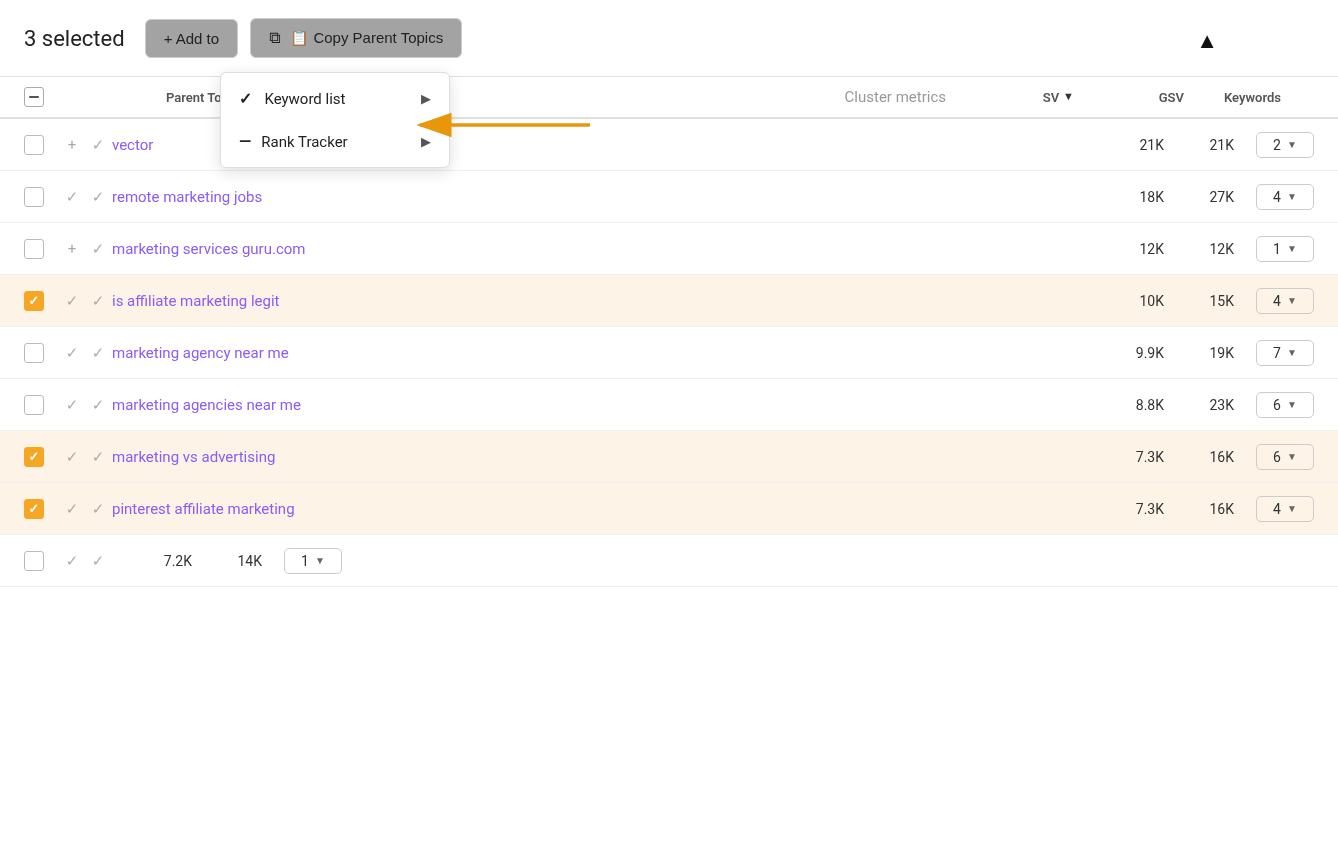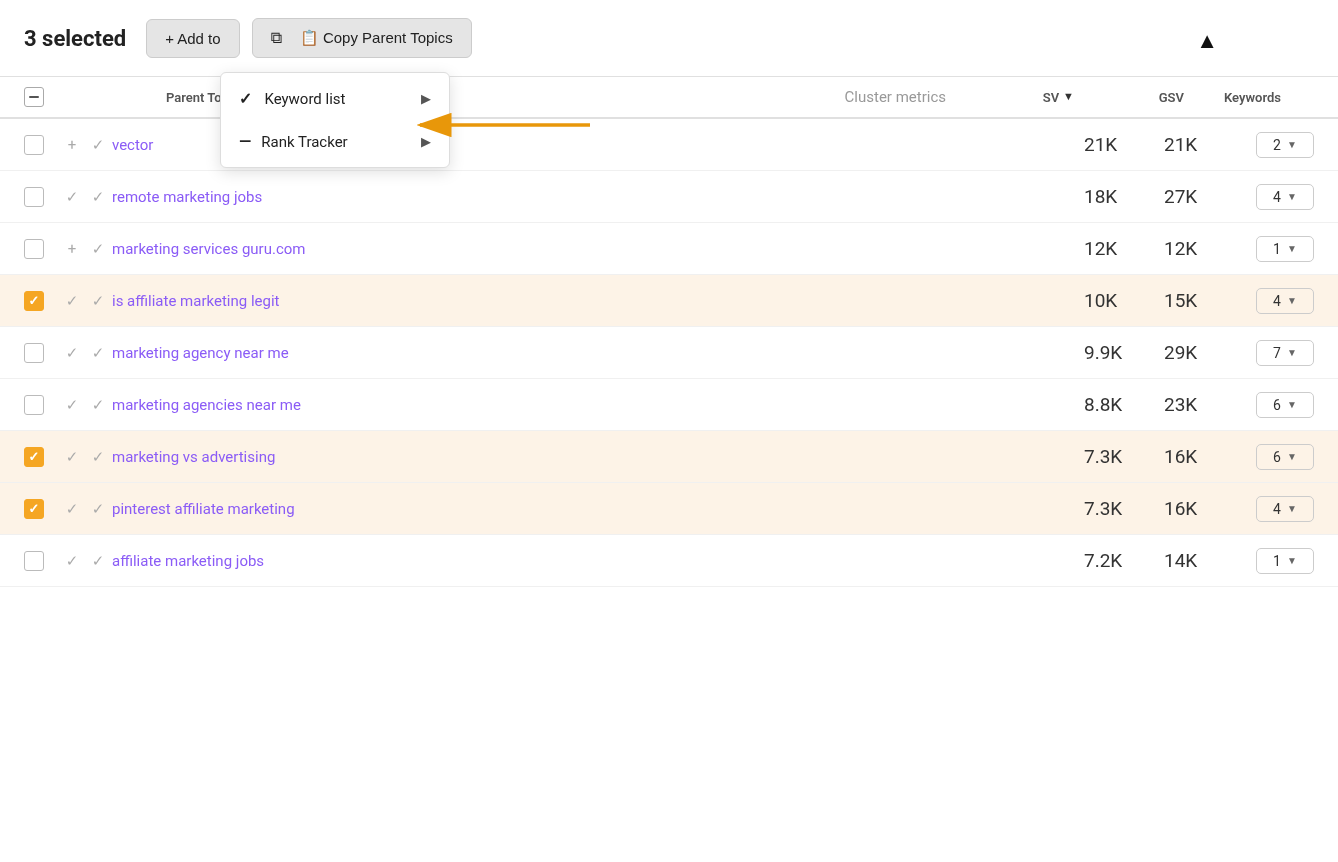--- a/index.html
+++ b/index.html
@@ -21,7 +21,7 @@
 
     .selected-count {
       font-size: 22px;
-      font-weight: 700;
+      font-weight: 400;
       color: #222;
       margin-right: 8px;
     }

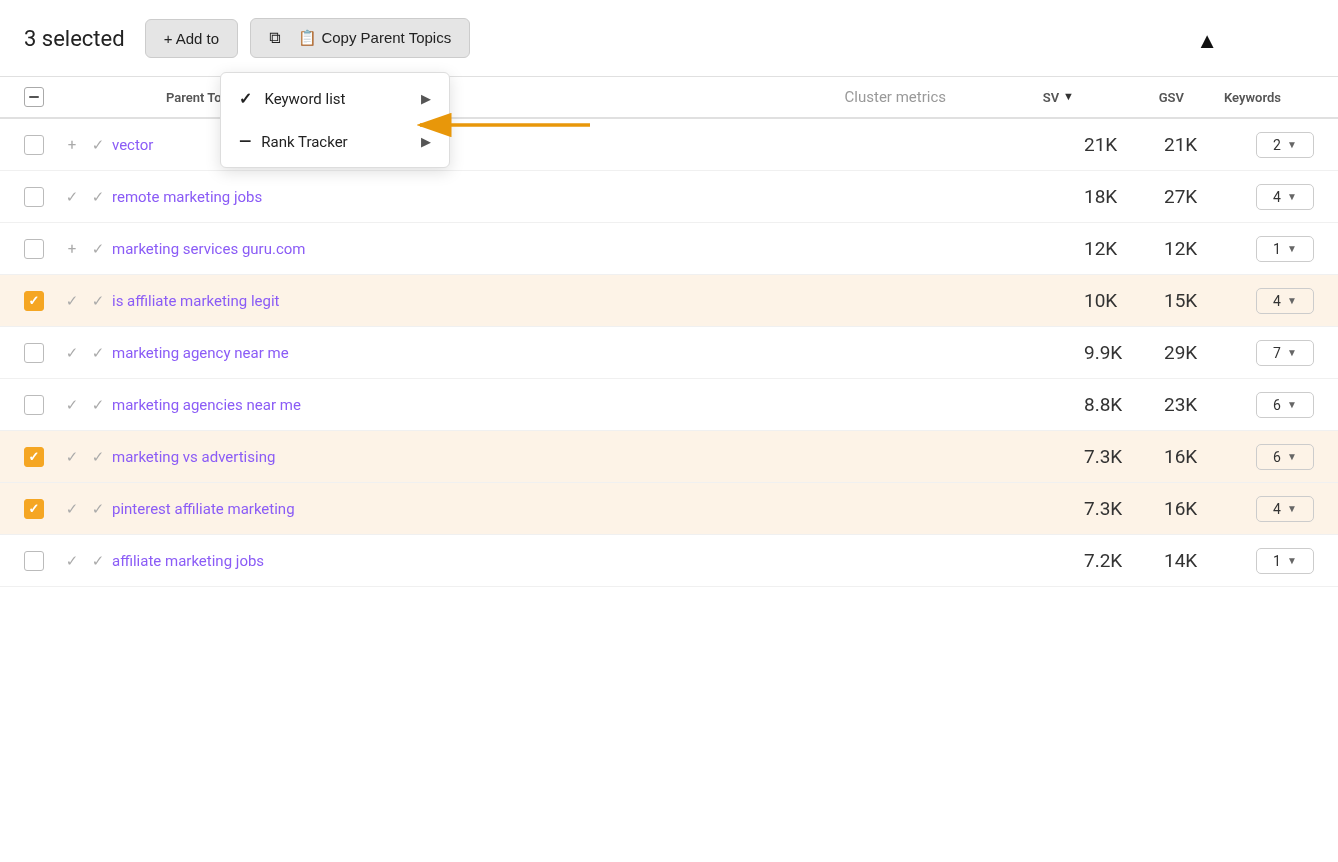--- a/index.html
+++ b/index.html
@@ -33,7 +33,7 @@
       padding: 10px 18px;
       border: 1.5px solid #ccc;
       border-radius: 6px;
-      background: #e5e5e5;
+      background: #a3a3a3;
       font-size: 15px;
       cursor: pointer;
       font-weight: 500;

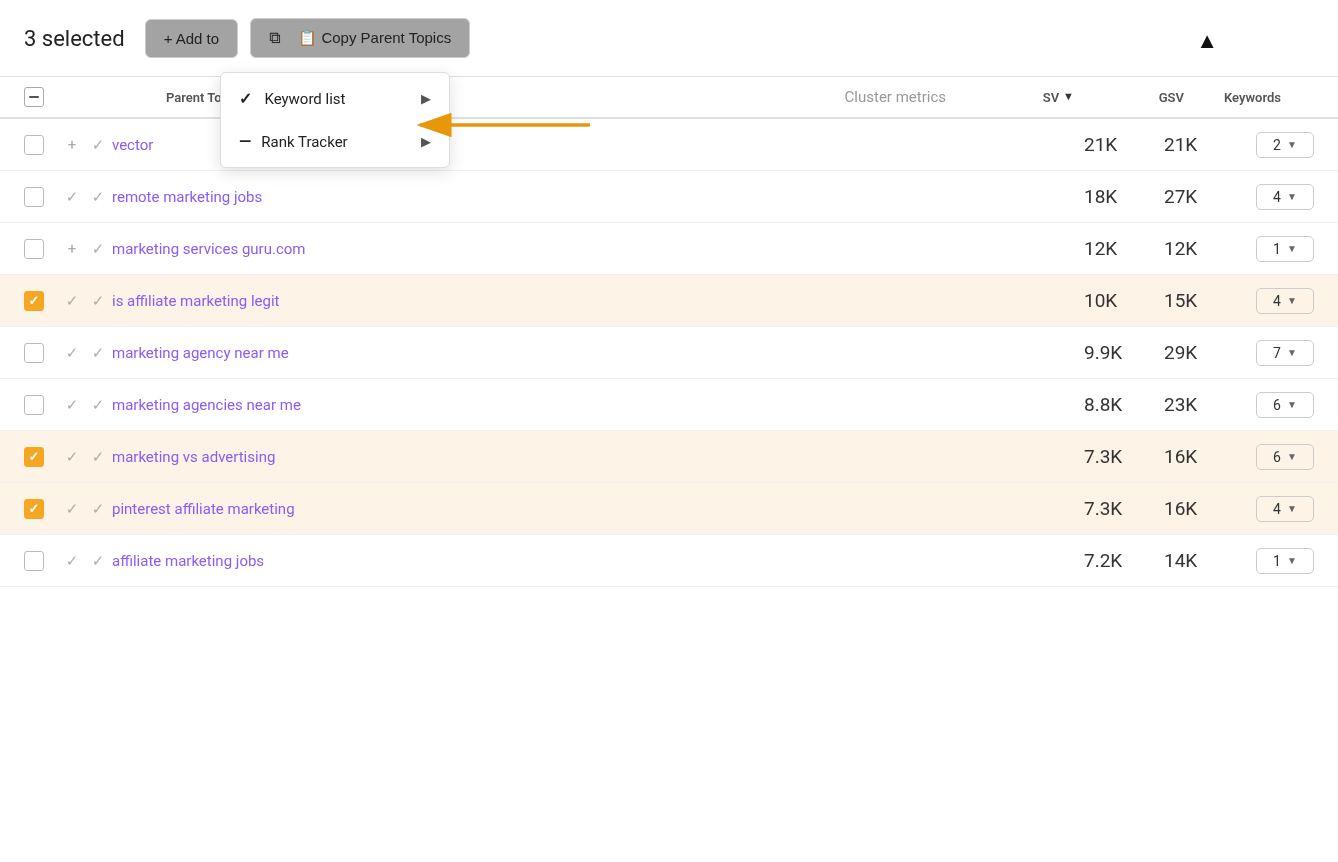--- a/index.html
+++ b/index.html
@@ -271,7 +271,7 @@
   </button>
   <button class="toolbar-btn">
     <span style="font-size:16px;">⧉</span>
-    <span style="margin-left:10px;">📋 Copy Parent Topics</span>
+    <span style="margin-left:2px;">📋 Copy Parent Topics</span>
   </button>
 
   <div class="cursor-arrow">▲</div>

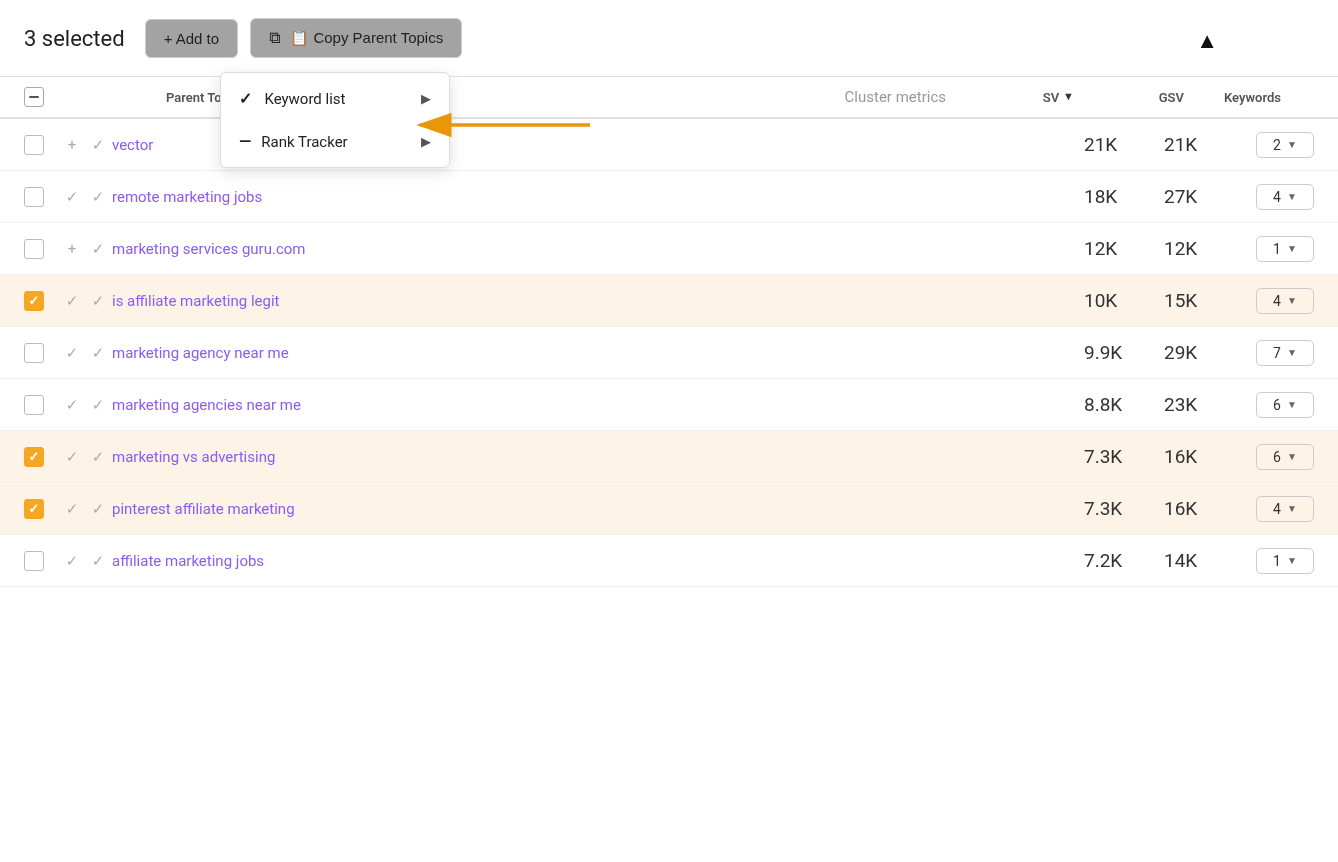--- a/index.html
+++ b/index.html
@@ -228,9 +228,9 @@
 
     .sv-val, .gsv-val {
       width: 80px;
-      text-align: left;
+      text-align: right;
       color: #333;
-      font-size: 19px;
+      font-size: 14px;
     }
 
     .gsv-val { width: 70px; }

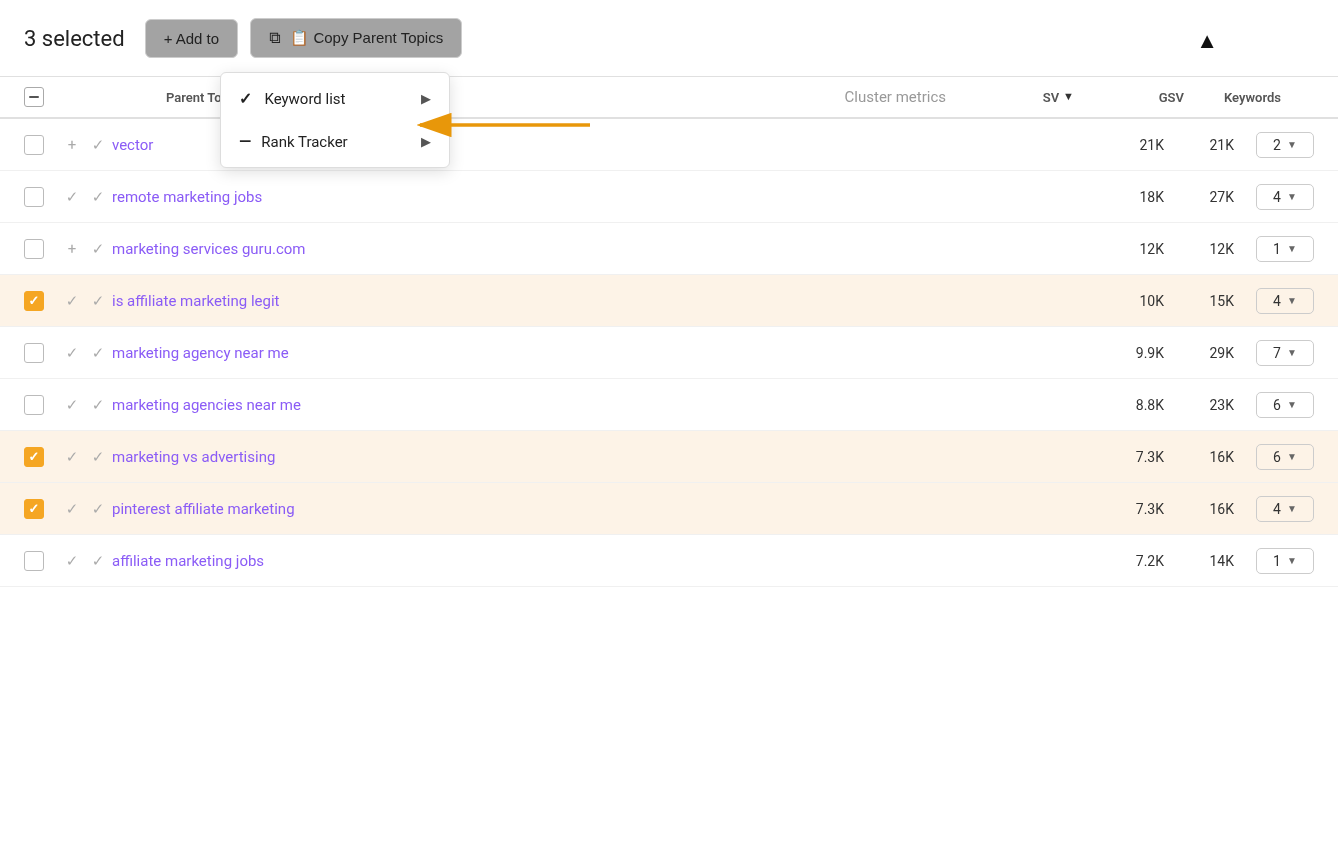--- a/index.html
+++ b/index.html
@@ -398,7 +398,7 @@
         <div class="status-col status-icon">✓</div>
         <a class="keyword-link" href="#">marketing agency near me</a>
         <div class="sv-val">9.9K</div>
-        <div class="gsv-val">29K</div>
+        <div class="gsv-val">19K</div>
         <div class="kw-dropdown">
           <div class="kw-box">
             <span>7</span>

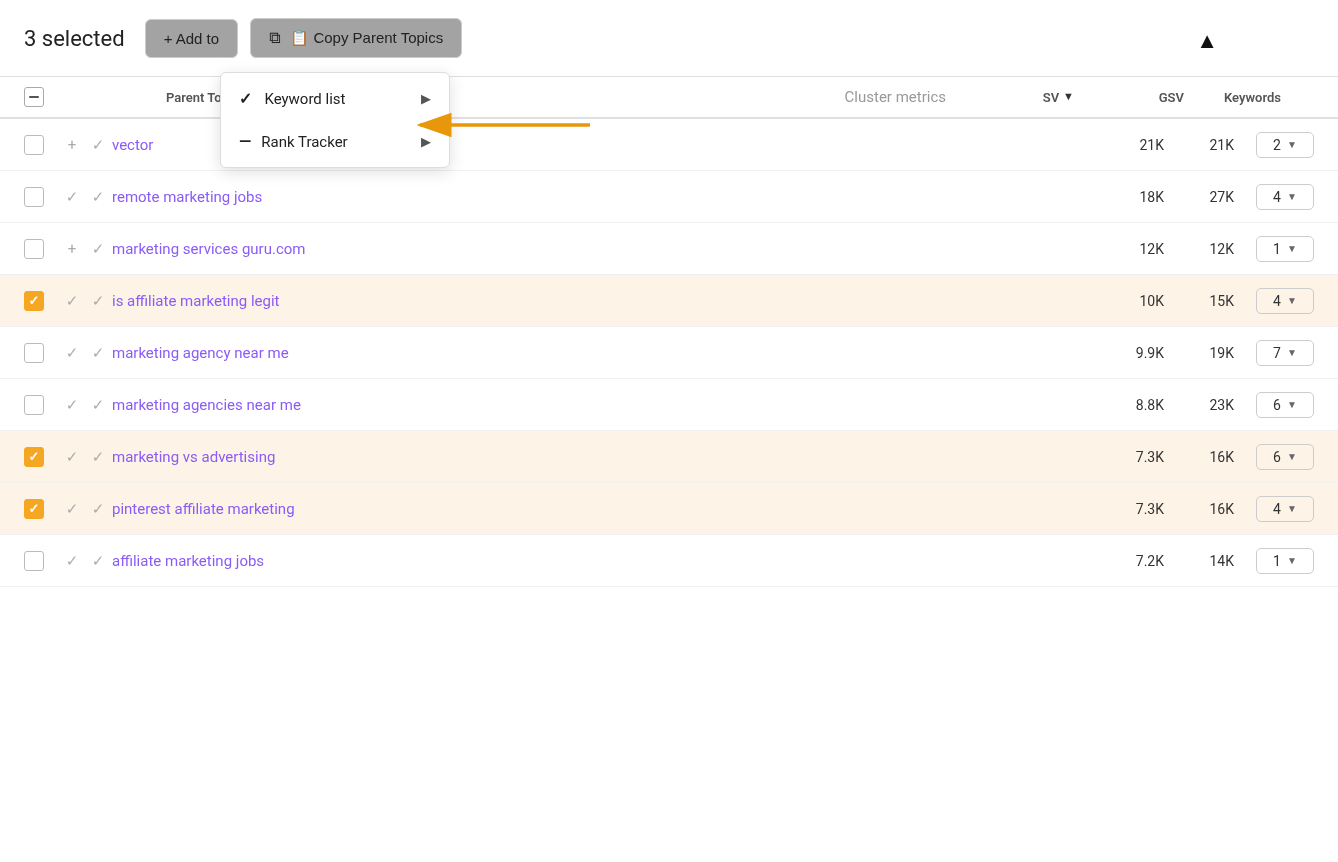--- a/index.html
+++ b/index.html
@@ -460,7 +460,6 @@
         </div>
         <div class="action-col action-icon" style="color: rgb(170, 170, 170);">✓</div>
         <div class="status-col status-icon">✓</div>
-        <a class="keyword-link" href="#">affiliate marketing jobs</a>
         <div class="sv-val">7.2K</div>
         <div class="gsv-val">14K</div>
         <div class="kw-dropdown">

